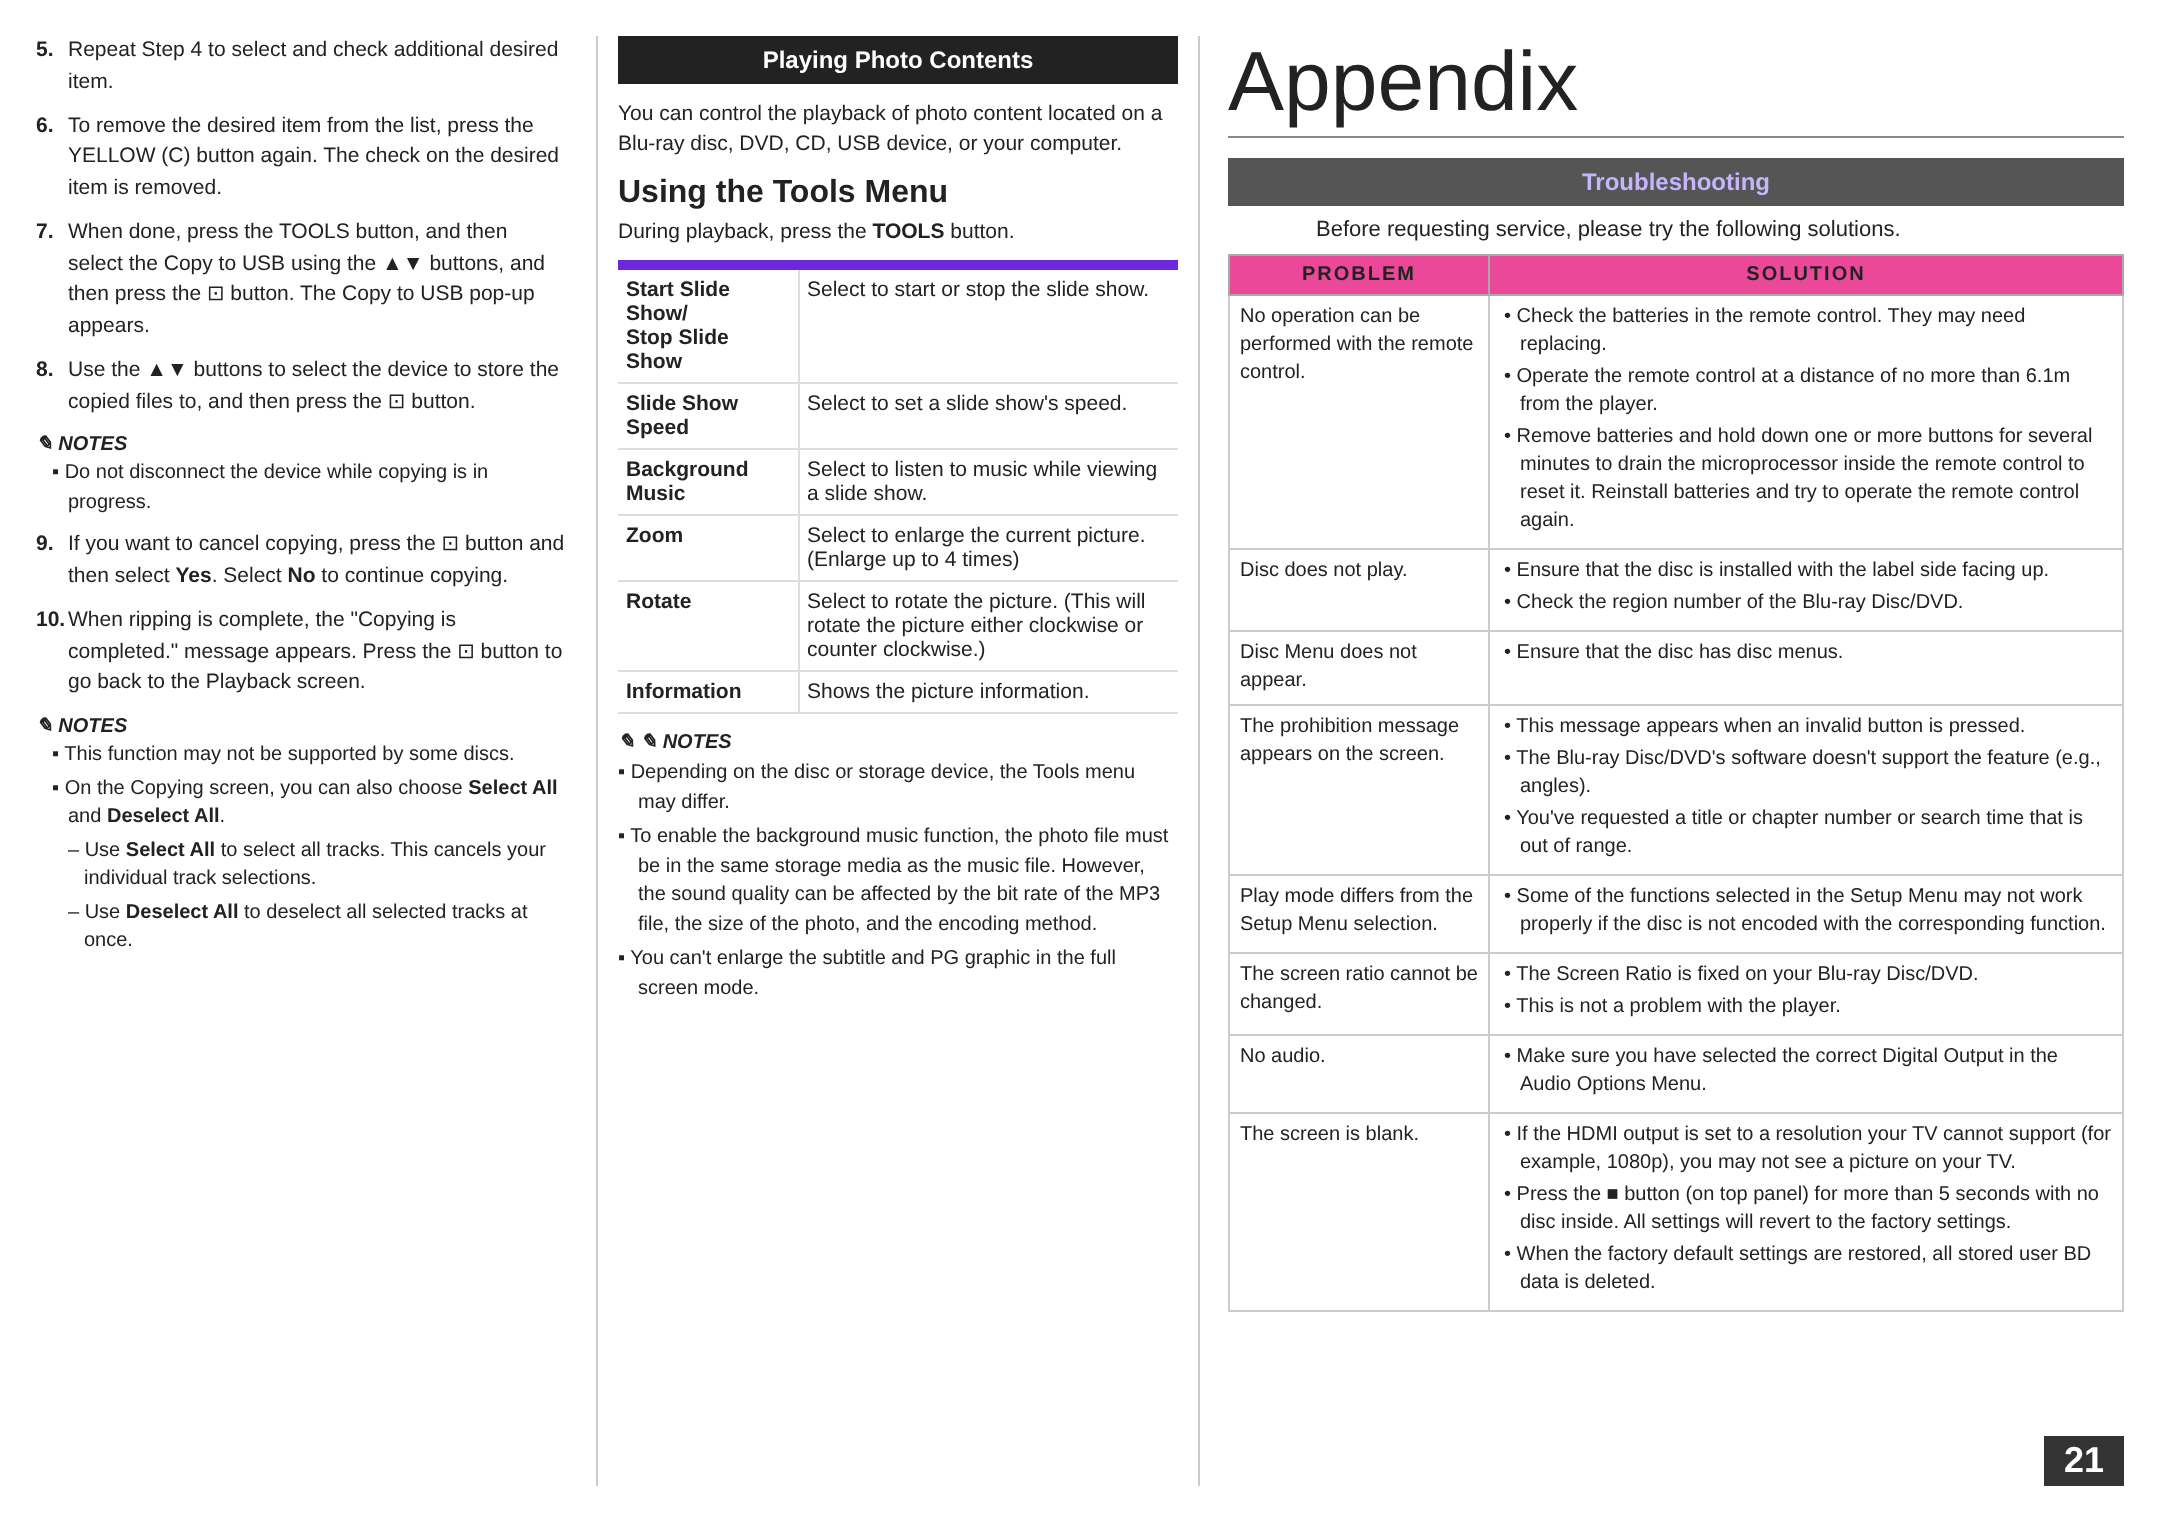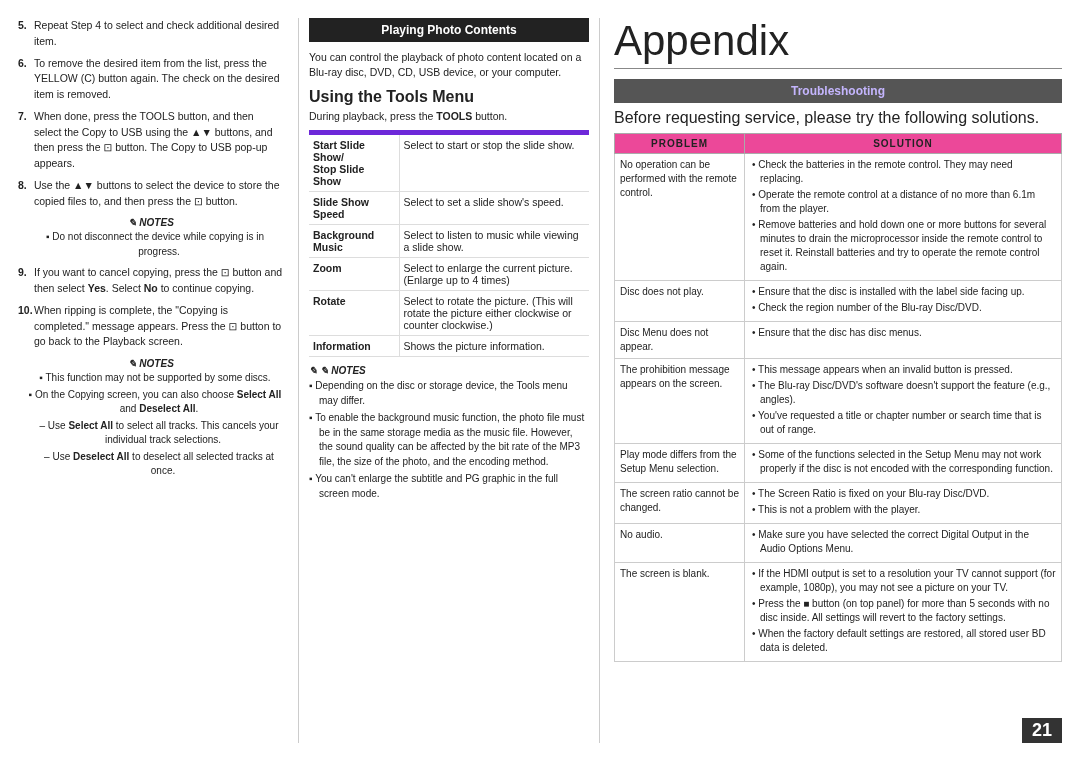--- a/index.html
+++ b/index.html
@@ -97,7 +97,7 @@
       padding: 5px 0;
       margin-bottom: 6px;
     }
-    .before-text { font-size: 16px; margin-bottom: 6px; }
+    .before-text { font-size: 11px; margin-bottom: 6px; margin-left: 44px; }
     .trouble-table { width: 100%; border-collapse: collapse; font-size: 10px; }
     .trouble-table th {
       background: #ec4899;

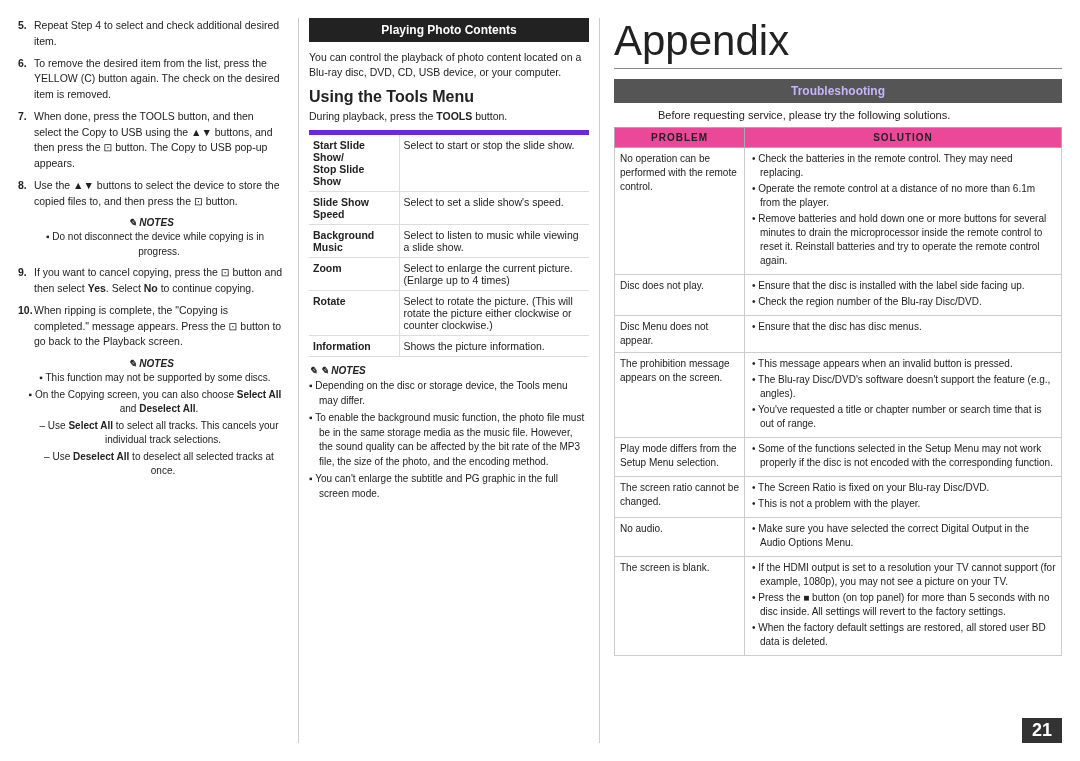--- a/index.html
+++ b/index.html
@@ -31,7 +31,7 @@
     .left-col .numbered-item { margin-bottom: 6px; }
     .numbered-item .num { font-weight: bold; float: left; width: 16px; }
     .numbered-item .text { margin-left: 16px; display: block; }
-    .notes-box { margin: 6px 0; text-align: center; }
+    .notes-box { margin: 6px 0; }
     .notes-header { font-size: 10px; font-style: italic; font-weight: bold; }
     .notes-header::before { content: "✎ "; }
     .notes-content { font-size: 10px; line-height: 1.45; padding-left: 8px; }

